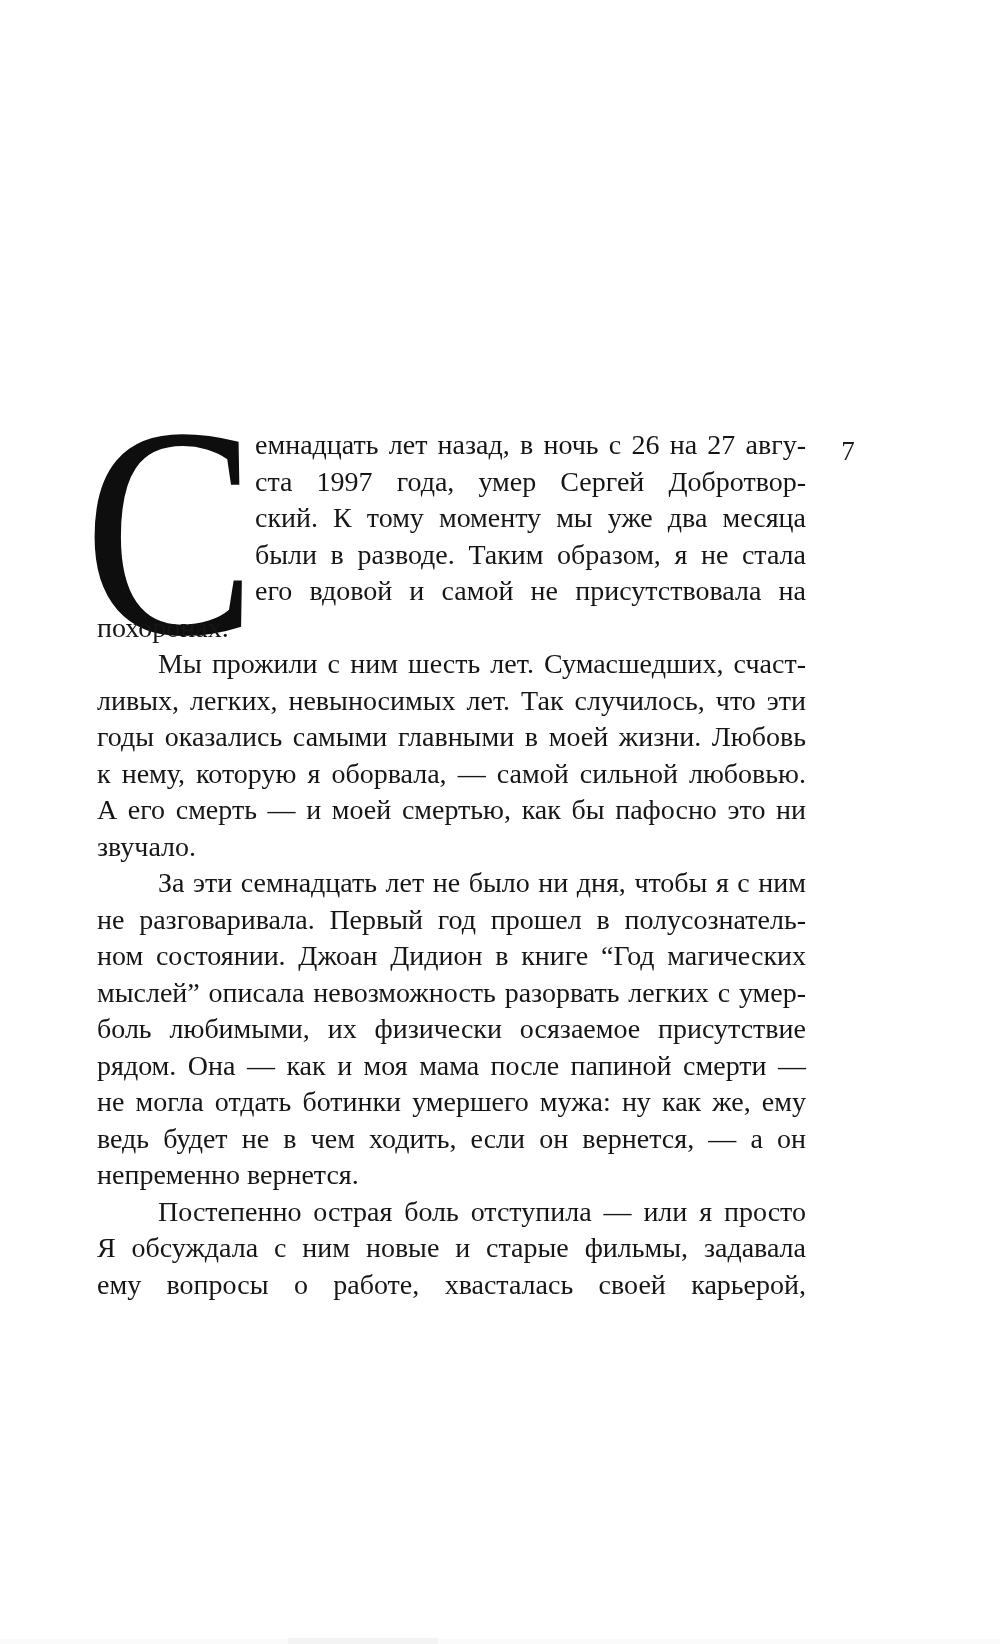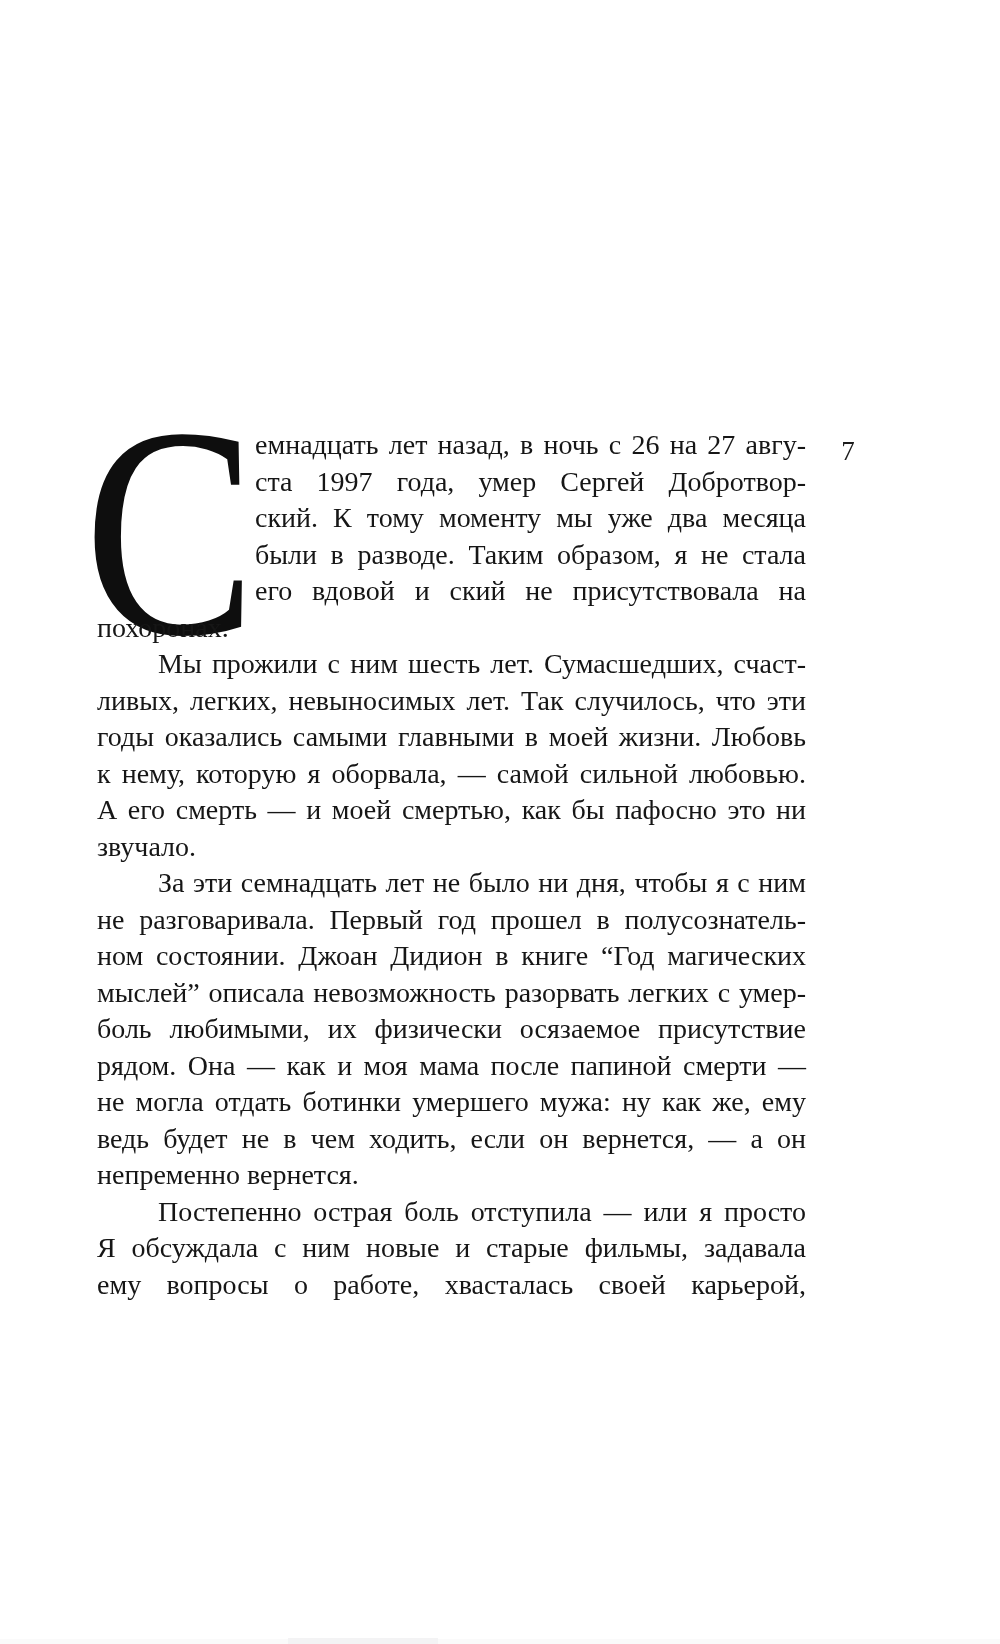--- a/index.html
+++ b/index.html
@@ -90,7 +90,7 @@
       <div class="line dc">ста 1997 года, умер Сергей Добротвор-</div>
       <div class="line dc">ский. К тому моменту мы уже два месяца</div>
       <div class="line dc">были в разводе. Таким образом, я не стала</div>
-      <div class="line dc">его вдовой и ский не присутствовала на</div>
+      <div class="line dc">его вдовой и самой не присутствовала на</div>
       <div class="line end">похоронах.</div>
       <div class="line ind">Мы прожили с ним шесть лет. Сумасшедших, счаст-</div>
       <div class="line">ливых, легких, невыносимых лет. Так случилось, что эти</div>

